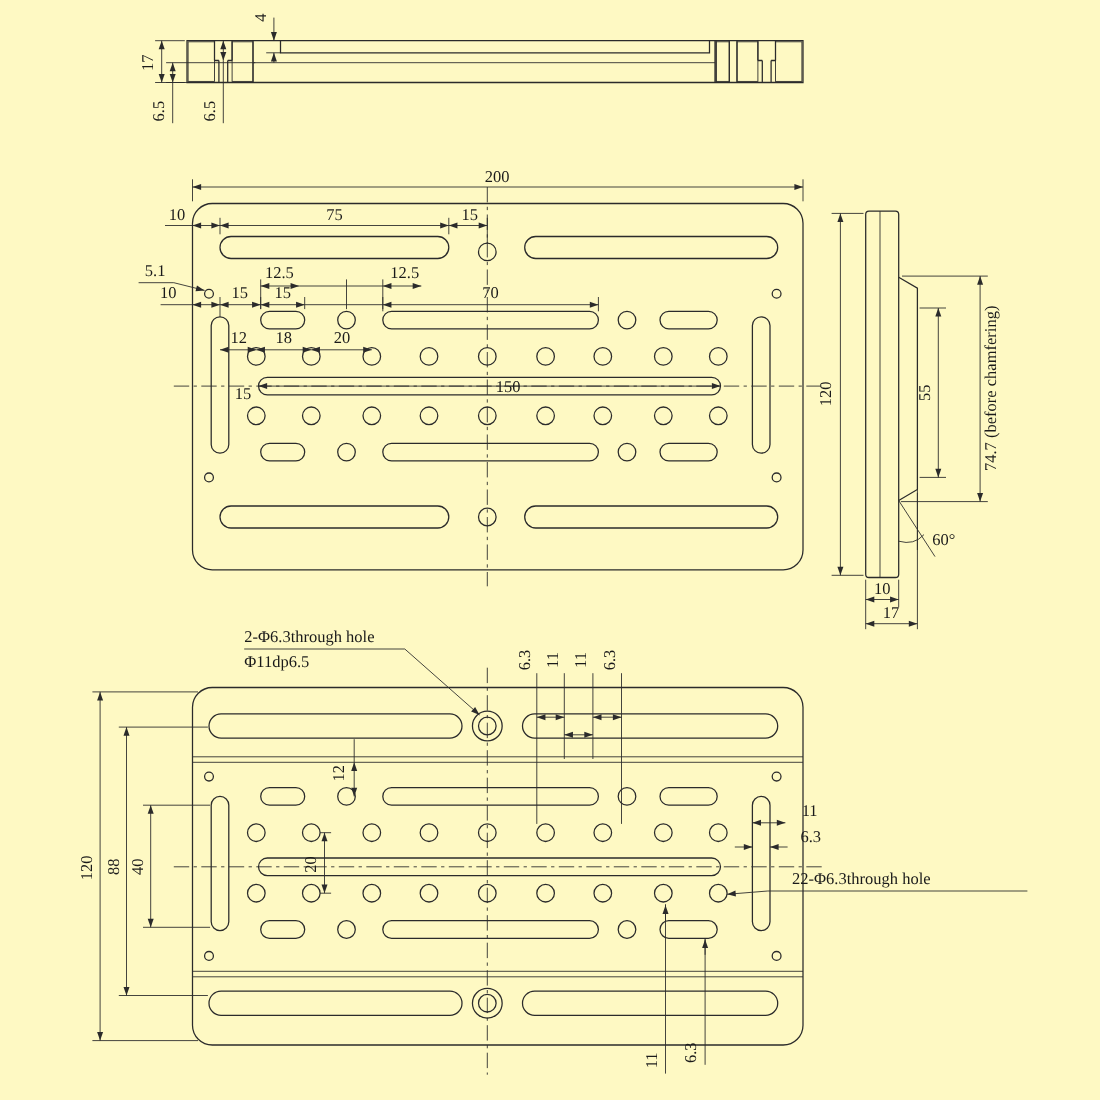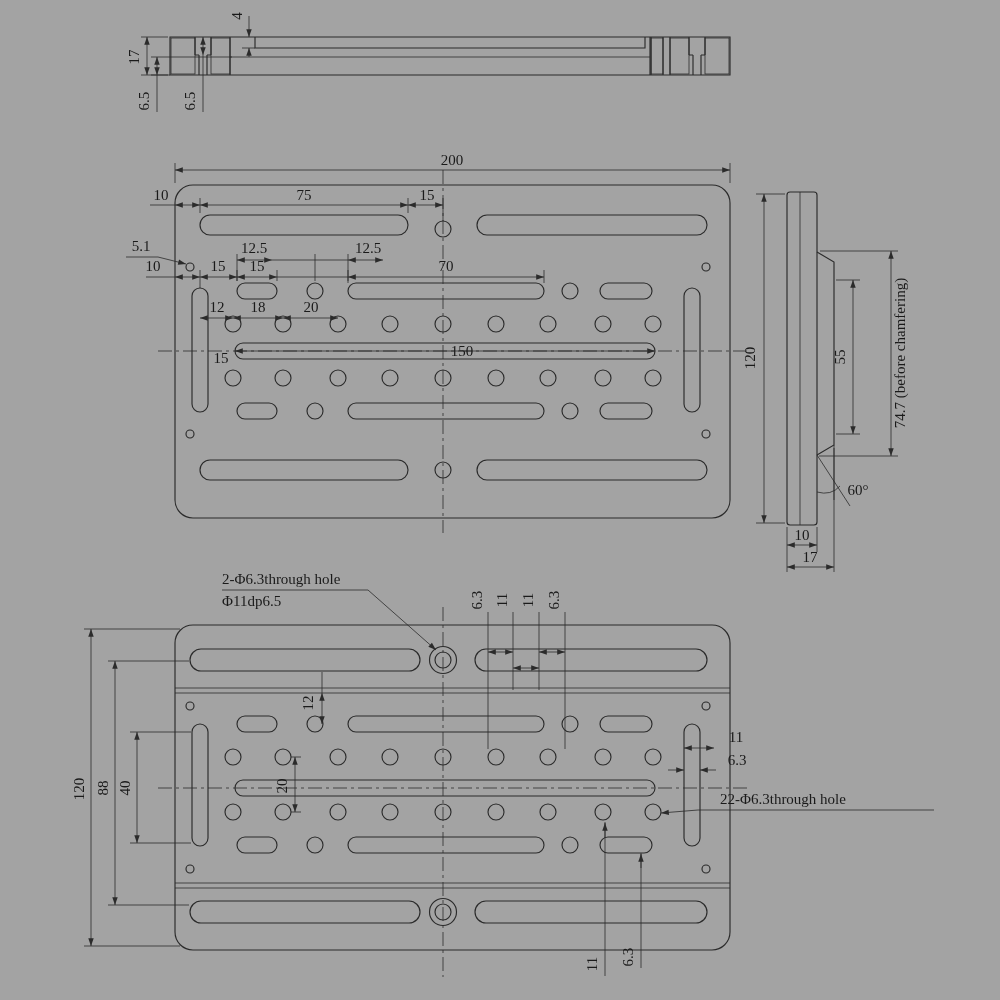--- a/index.html
+++ b/index.html
@@ -3,7 +3,7 @@
 <meta charset="utf-8">
 <style>
   html,body{margin:0;padding:0;background:#ffffff;}
-  .stage{width:1000px;height:1000px;background:#a3a3a3;position:relative;overflow:hidden;}
+  .stage{width:1000px;height:1000px;background:#fef9c3;position:relative;overflow:hidden;}
   svg{display:block;}
   .ln{fill:none;stroke:#2b2b2b;stroke-width:1.15;}
   .thin{fill:none;stroke:#2b2b2b;stroke-width:0.8;}

